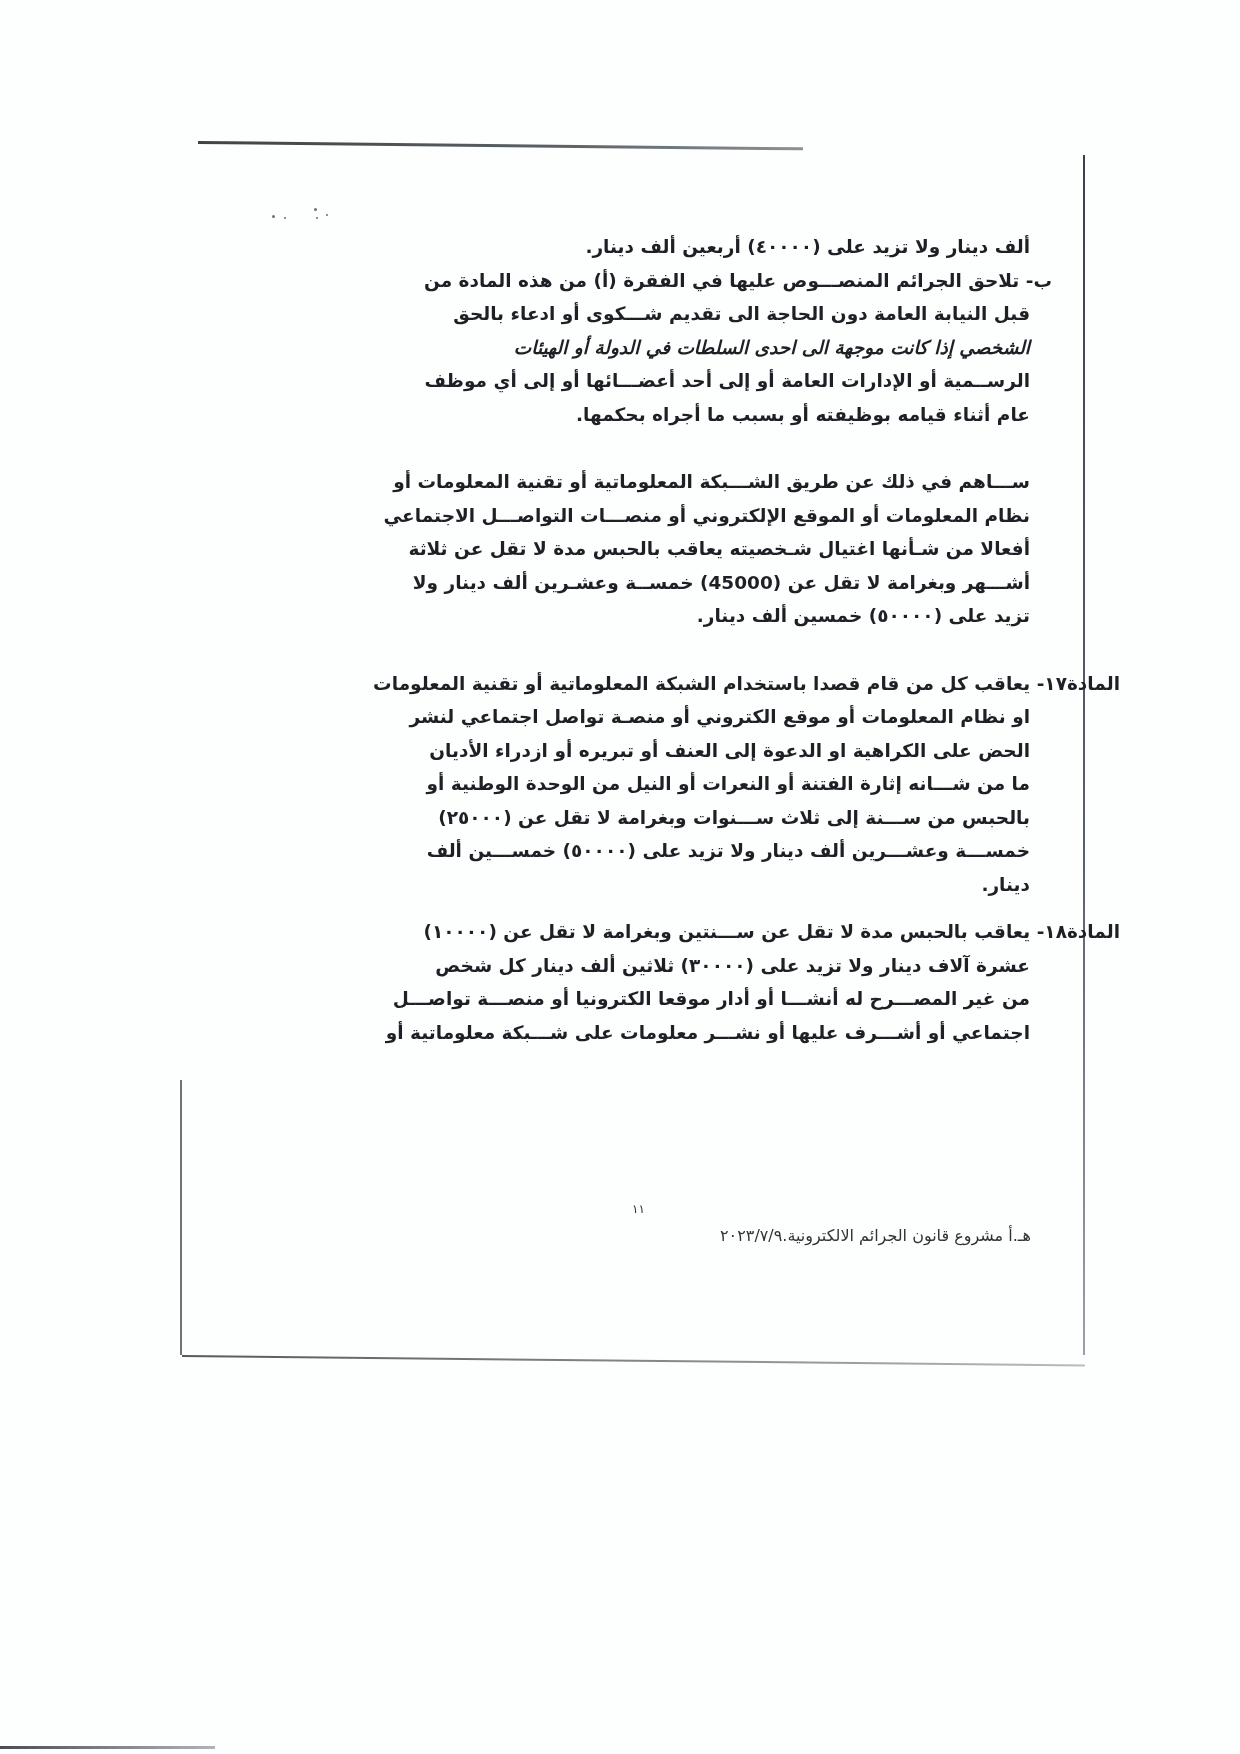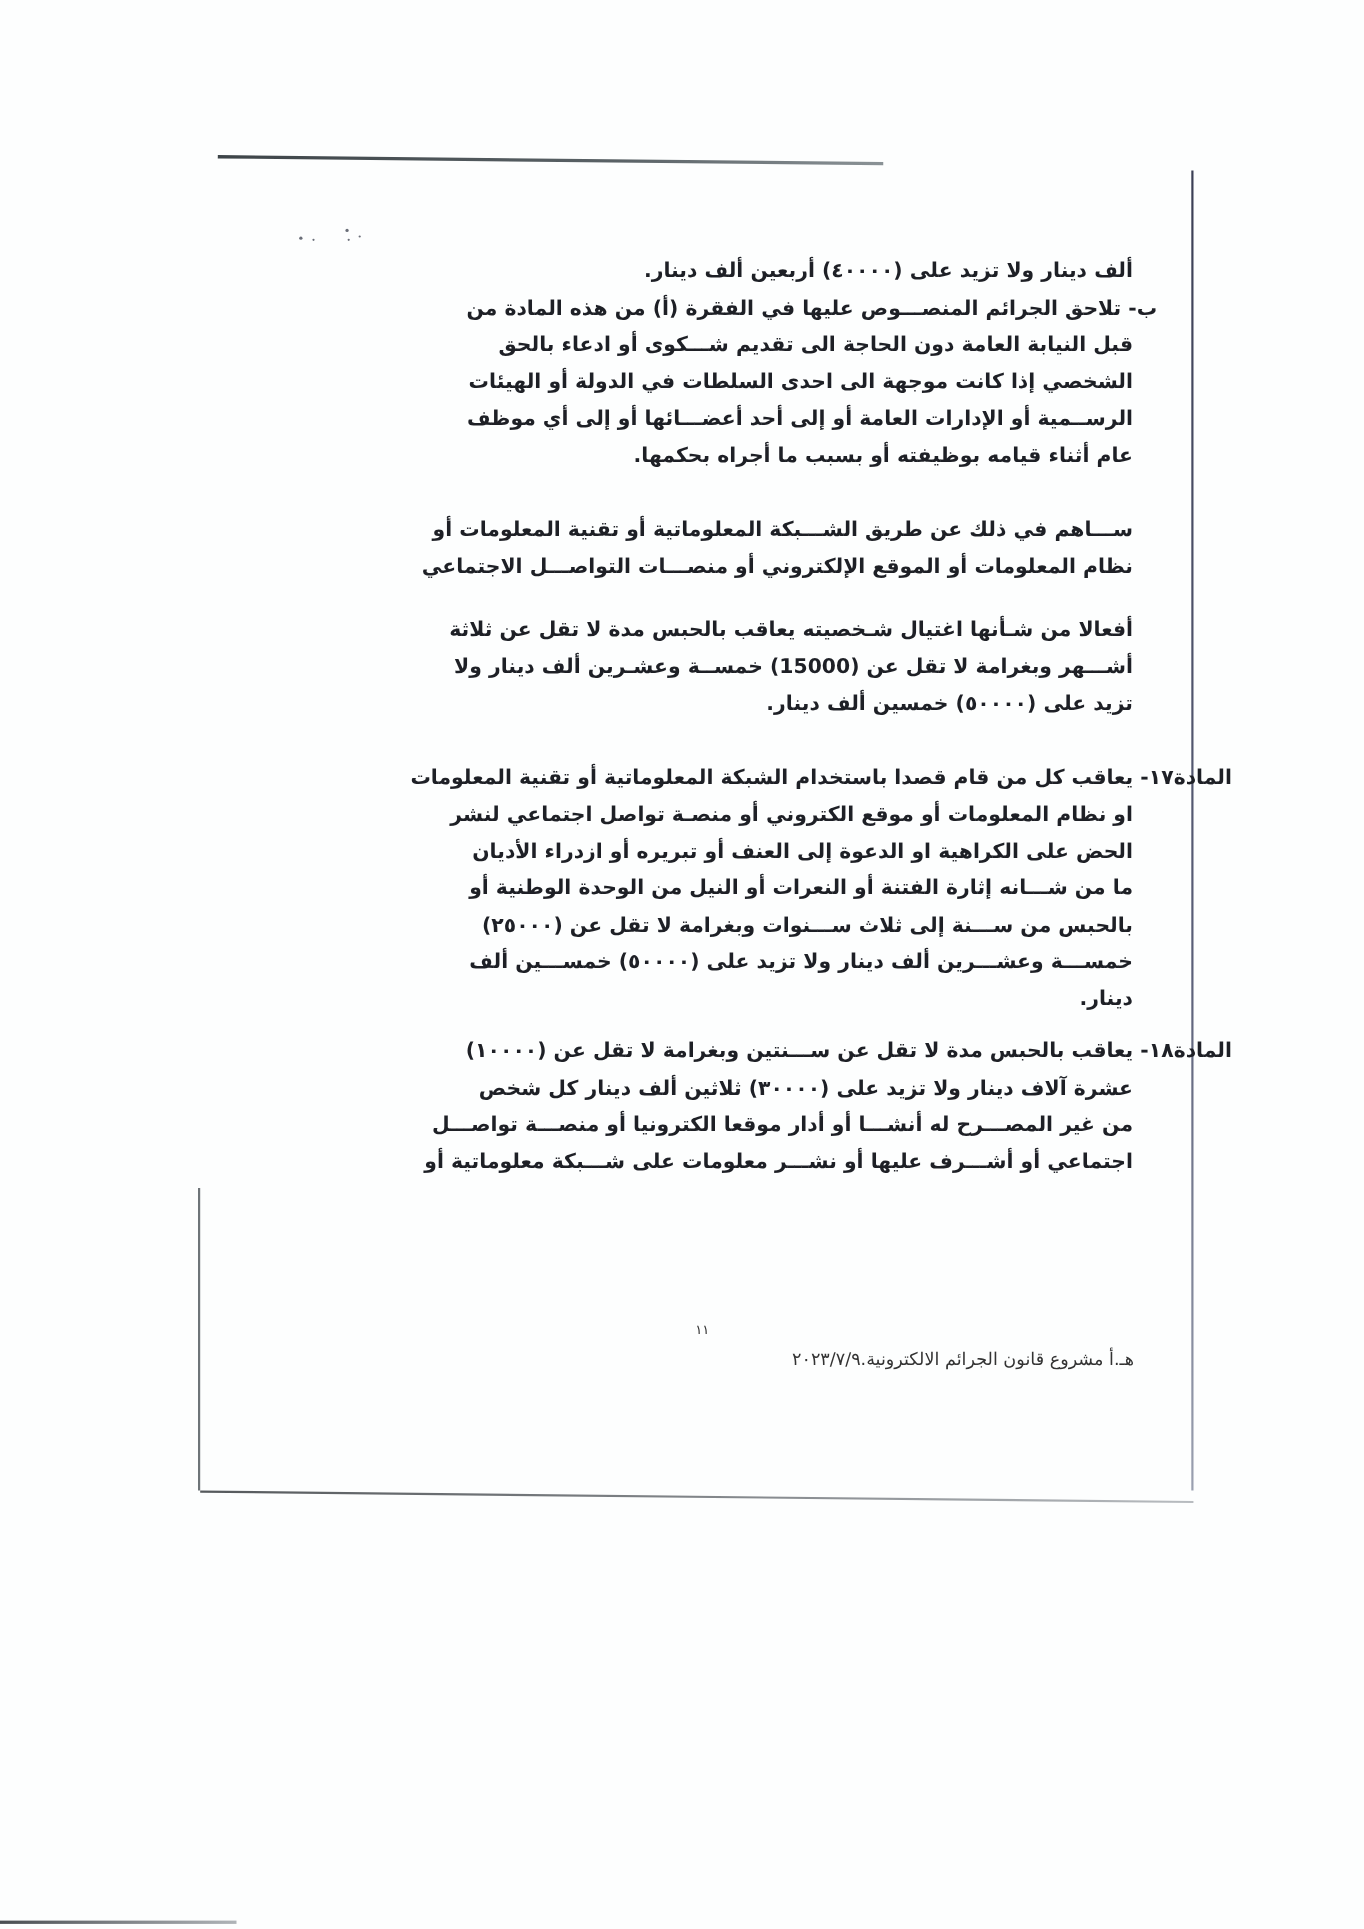--- a/index.html
+++ b/index.html
@@ -77,7 +77,7 @@
   <p class="para" style="margin-right:-22px;">
     <span class="line">ب- تلاحق الجرائم المنصـــوص عليها في الفقرة (أ) من هذه المادة من</span>
     <span class="line" style="padding-right:22px;">قبل النيابة العامة دون الحاجة الى تقديم شـــكوى أو ادعاء بالحق</span>
-    <span class="line" style="padding-right:22px;">الشخصي إذا كانت موجهة الى احدى السلطات في الدولة أو الهيئات</span>
+    <span class="line" style="padding-right:22px;font-style:italic;">الشخصي إذا كانت موجهة الى احدى السلطات في الدولة أو الهيئات</span>
     <span class="line" style="padding-right:22px;">الرســمية أو الإدارات العامة أو إلى أحد أعضـــائها أو إلى أي موظف</span>
     <span class="line" style="padding-right:22px;">عام أثناء قيامه بوظيفته أو بسبب ما أجراه بحكمها.</span>
   </p>

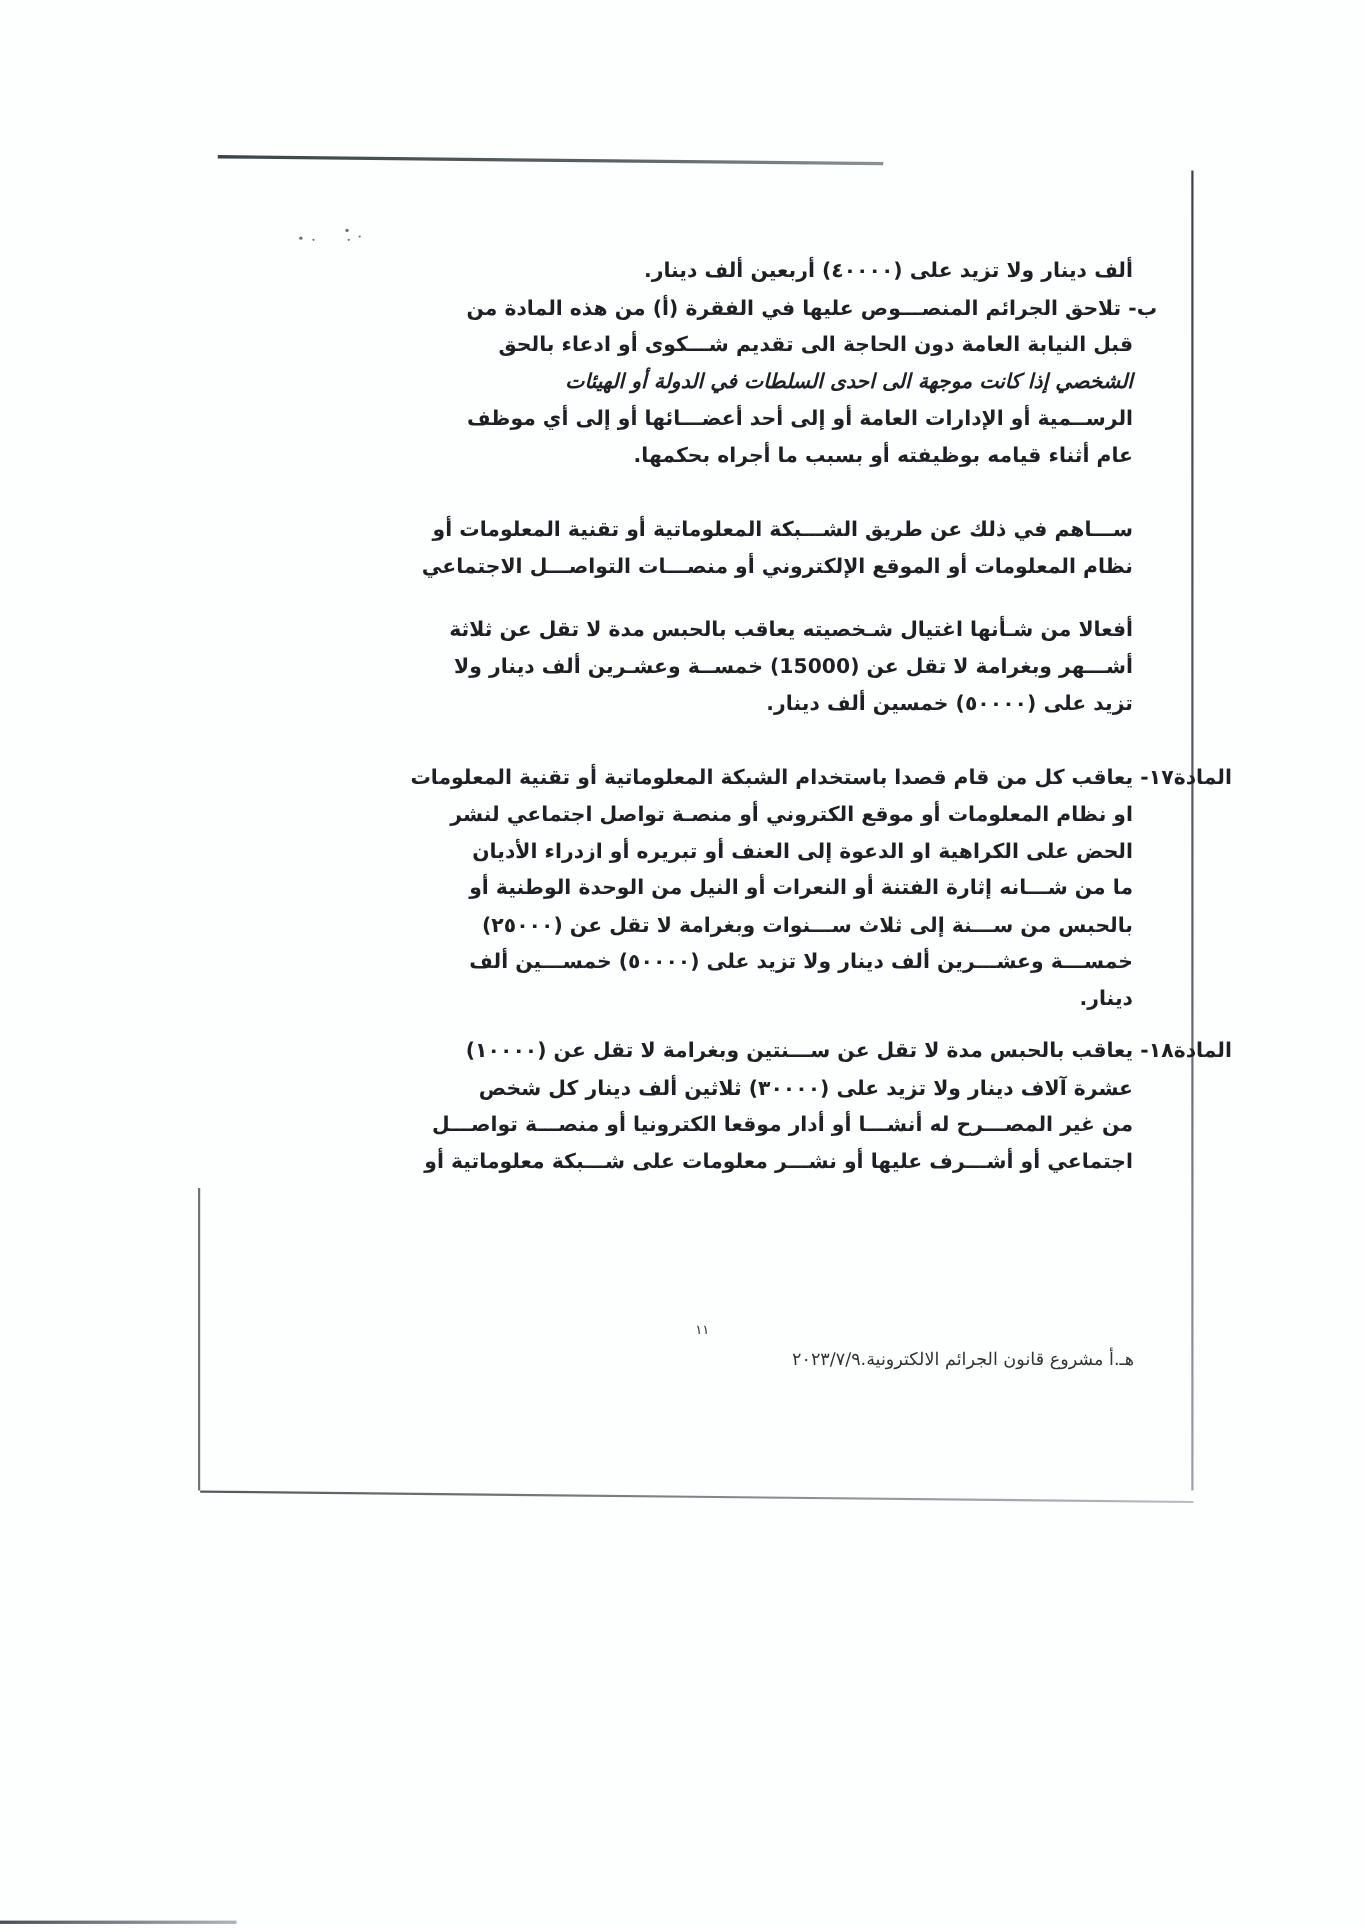--- a/index.html
+++ b/index.html
@@ -85,7 +85,7 @@
   <p class="para" style="margin-top:34px; margin-right:-90px;">
     <span class="line" style="padding-right:90px;">ســـاهم في ذلك عن طريق الشـــبكة المعلوماتية أو تقنية المعلومات أو</span>
     <span class="line" style="padding-right:90px;">نظام المعلومات أو الموقع الإلكتروني أو منصـــات التواصـــل الاجتماعي</span>
-    <span class="line" style="padding-right:90px;margin-top:24px;">أفعالا من شـأنها اغتيال شـخصيته يعاقب بالحبس مدة لا تقل عن ثلاثة</span>
+    <span class="line" style="padding-right:90px;">أفعالا من شـأنها اغتيال شـخصيته يعاقب بالحبس مدة لا تقل عن ثلاثة</span>
     <span class="line" style="padding-right:90px;">أشـــهر وبغرامة لا تقل عن (15000) خمســة وعشـرين ألف دينار ولا</span>
     <span class="line" style="padding-right:90px;">تزيد على (٥٠٠٠٠) خمسين ألف دينار.</span>
   </p>

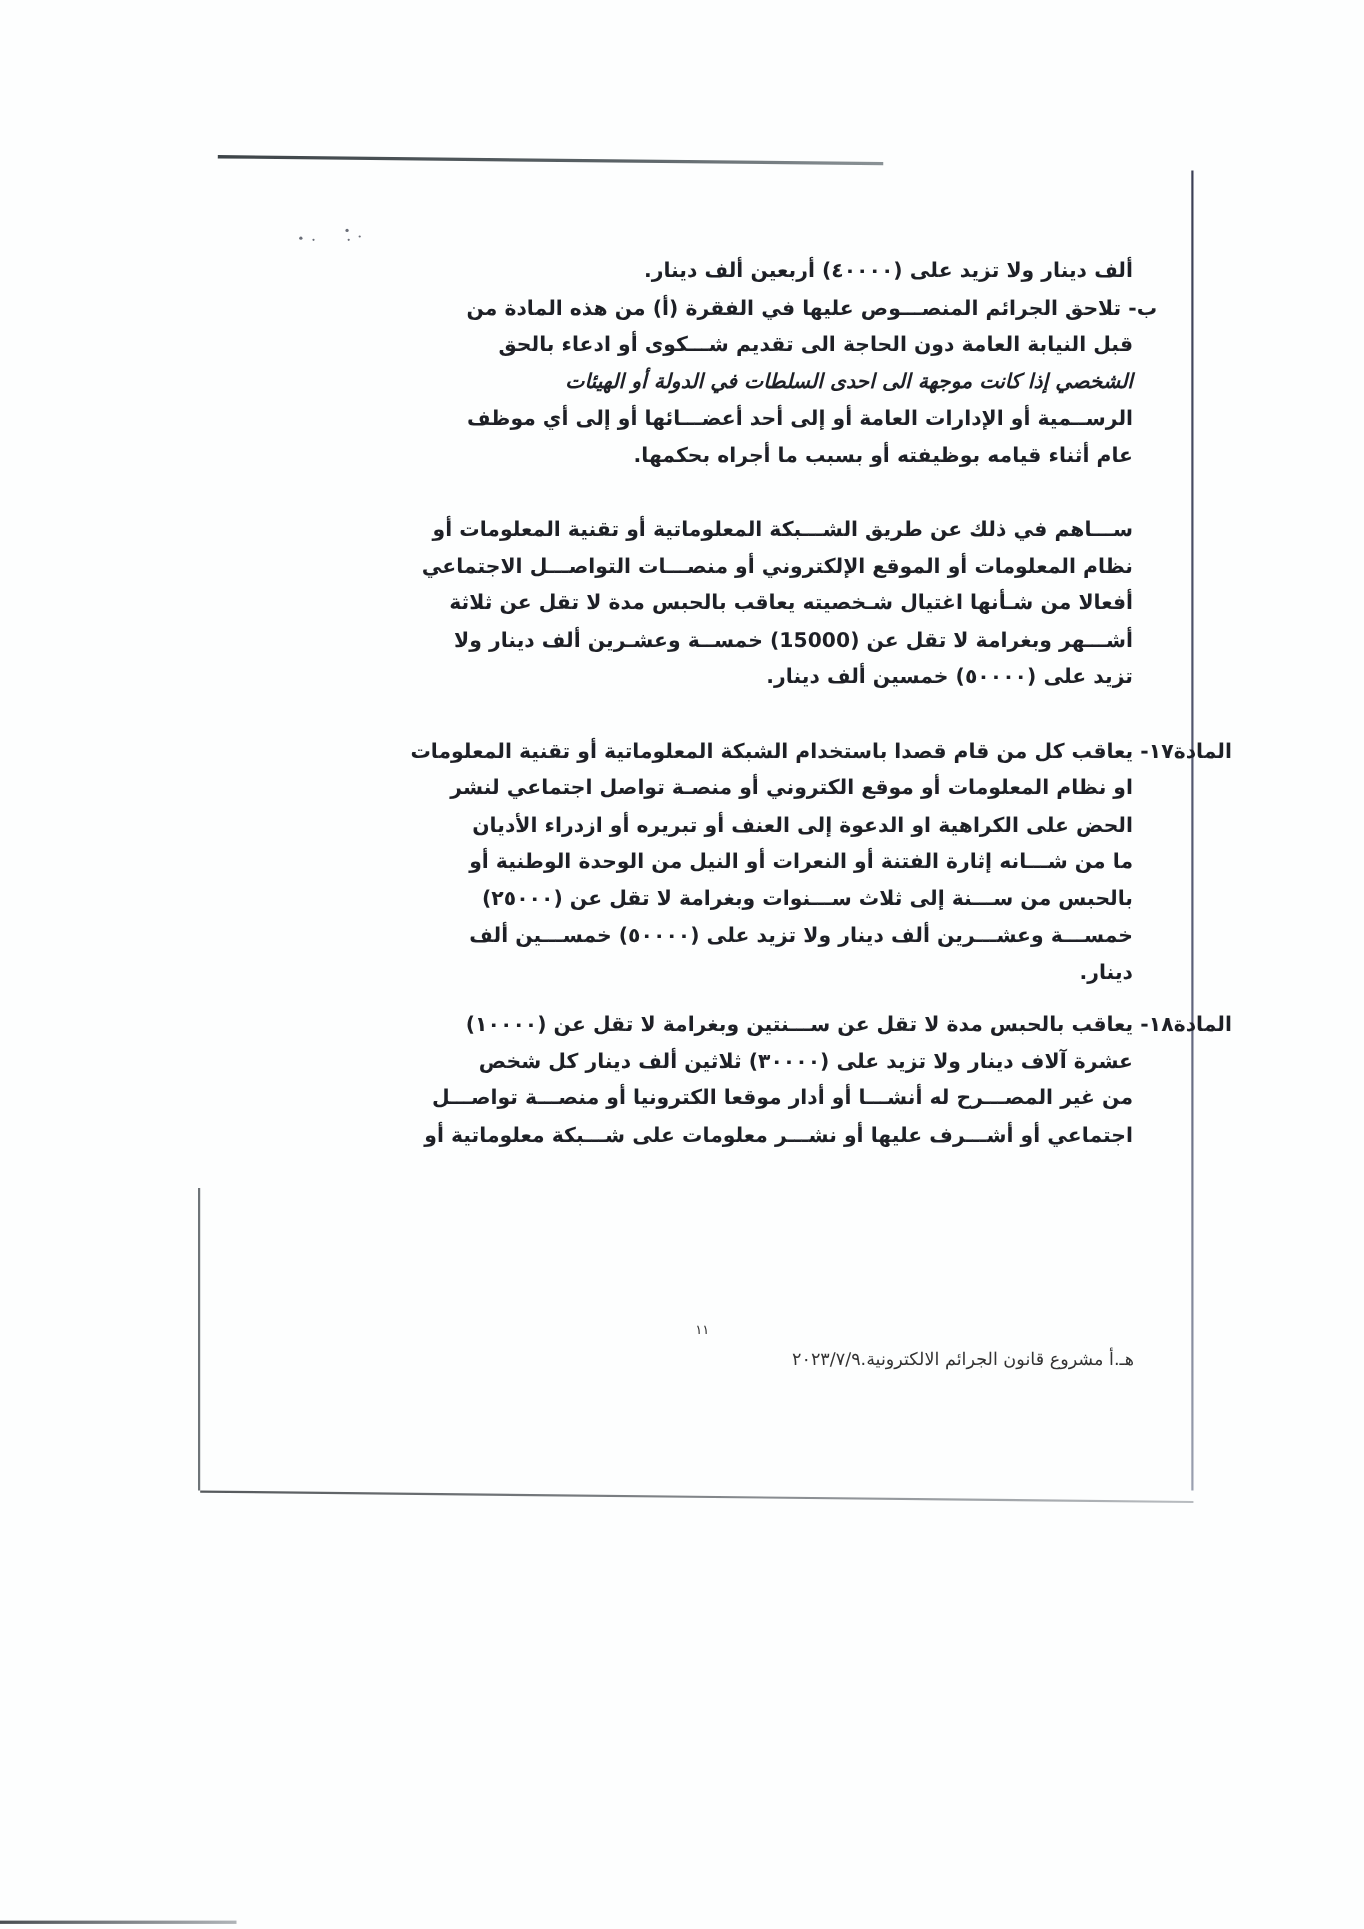--- a/index.html
+++ b/index.html
@@ -86,7 +86,7 @@
     <span class="line" style="padding-right:90px;">ســـاهم في ذلك عن طريق الشـــبكة المعلوماتية أو تقنية المعلومات أو</span>
     <span class="line" style="padding-right:90px;">نظام المعلومات أو الموقع الإلكتروني أو منصـــات التواصـــل الاجتماعي</span>
     <span class="line" style="padding-right:90px;">أفعالا من شـأنها اغتيال شـخصيته يعاقب بالحبس مدة لا تقل عن ثلاثة</span>
-    <span class="line" style="padding-right:90px;">أشـــهر وبغرامة لا تقل عن (15000) خمســة وعشـرين ألف دينار ولا</span>
+    <span class="line" style="padding-right:90px;">أشـــهر وبغرامة لا تقل عن (45000) خمســة وعشـرين ألف دينار ولا</span>
     <span class="line" style="padding-right:90px;">تزيد على (٥٠٠٠٠) خمسين ألف دينار.</span>
   </p>
 

